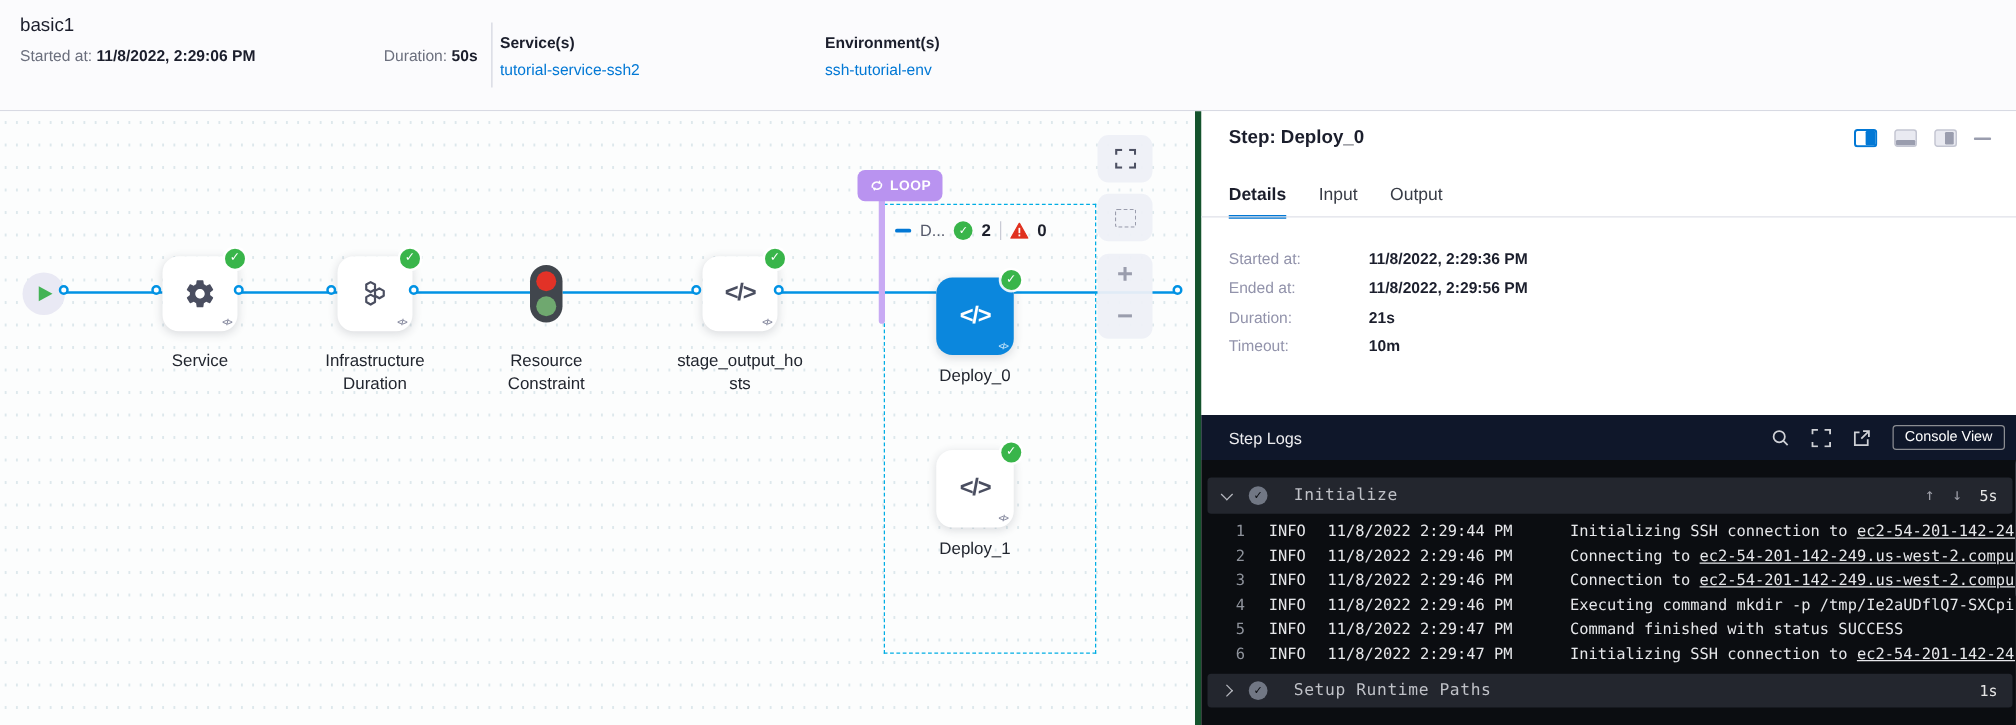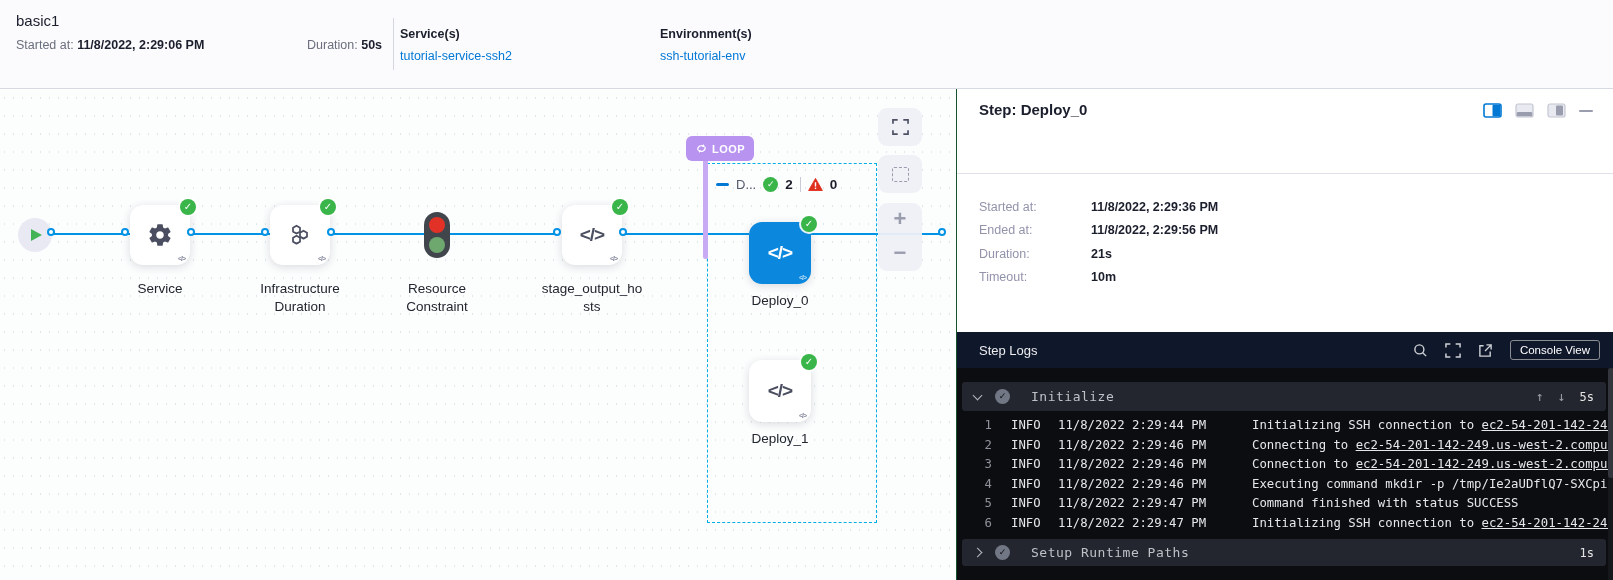--- a/index.html
+++ b/index.html
@@ -59,7 +59,7 @@
   .marquee { width:17px; height:15px; border:1.5px dashed #9a9dad; border-radius:2px; }
 
   
-  .panel { position:absolute; left:956px; top:89px; width:657px; height:491px; background:#fff; border-left:1px solid #14532d; }
+  .panel { position:absolute; left:956px; top:89px; width:657px; height:491px; background:#fff; border-left:5px solid #14532d; }
   .panel-title { position:absolute; left:22px; top:12px; font-size:15px; font-weight:bold; color:#1b1e2c; }
   .layout-icons { position:absolute; right:20px; top:14px; display:flex; align-items:center; gap:13px; }
   .tabs { position:absolute; left:22px; top:58px; display:flex; gap:26px; font-size:14px; color:#383c46; }

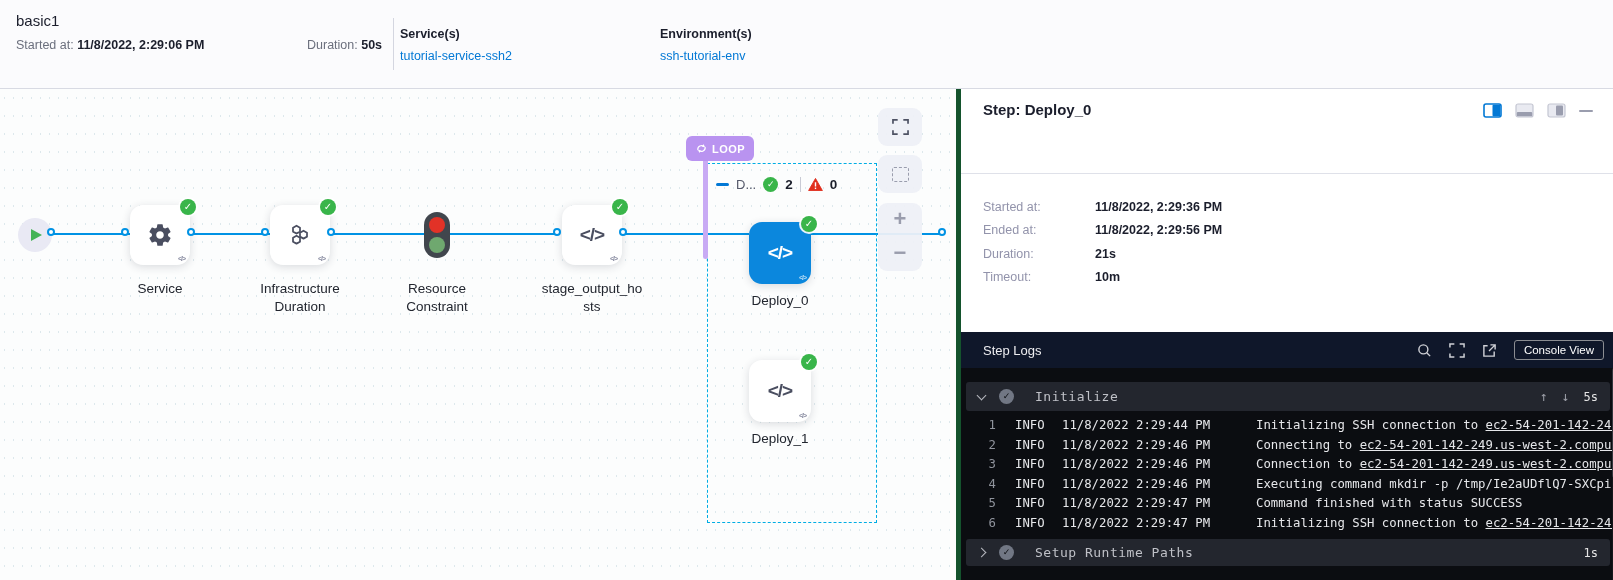--- a/index.html
+++ b/index.html
@@ -265,6 +265,11 @@
       </span>
     </div>
 
+    <div class="tabs">
+      <div class="tab active">Details</div>
+      <div class="tab">Input</div>
+      <div class="tab">Output</div>
+    </div>
     <div class="tabs-rule"></div>
 
     <div class="fields">

